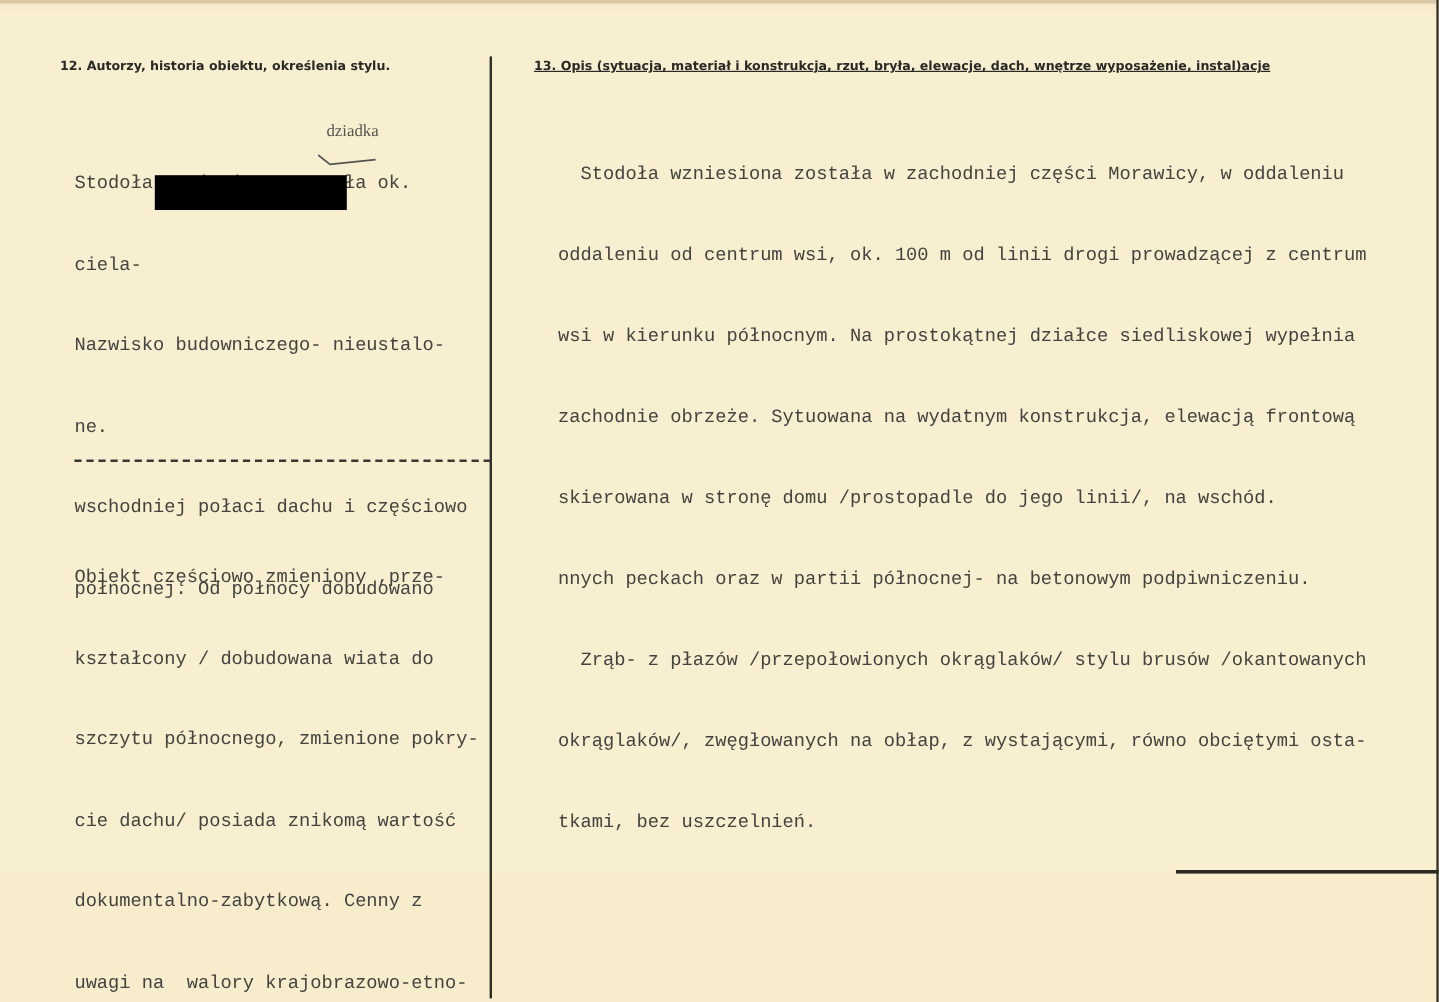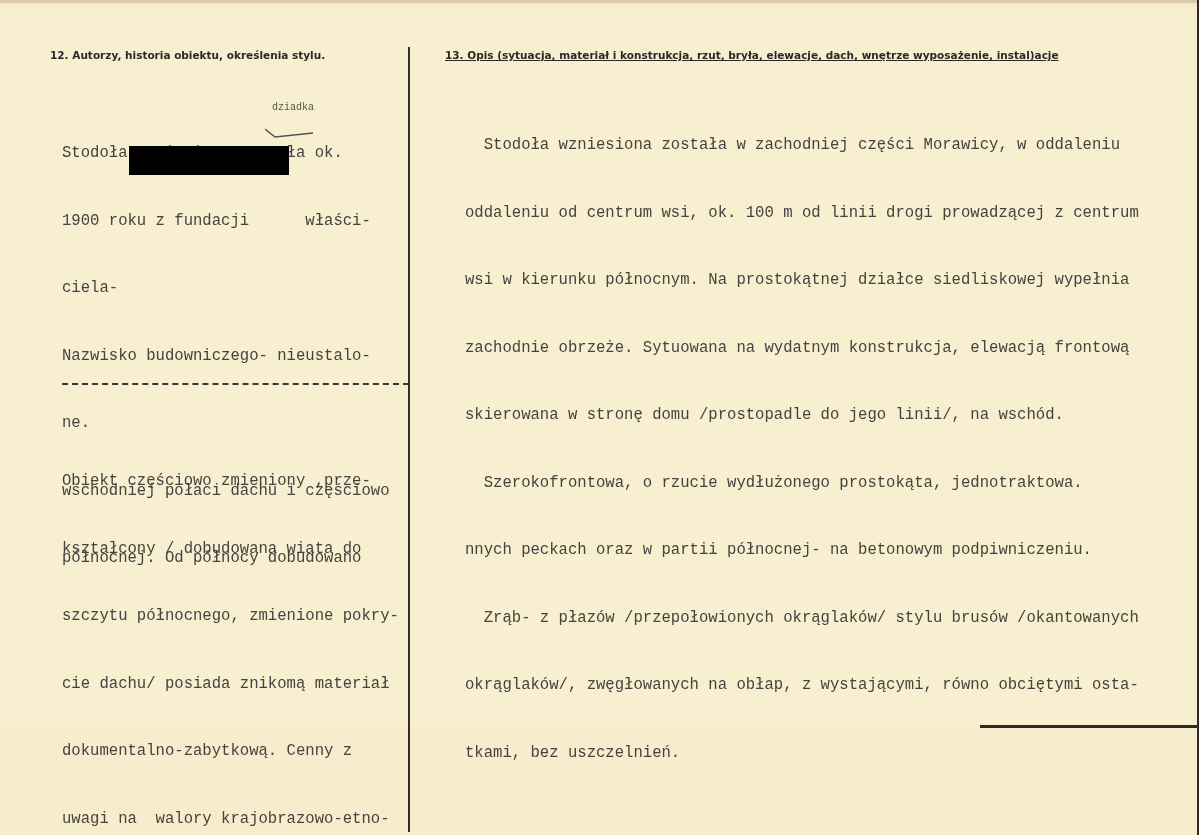--- a/index.html
+++ b/index.html
@@ -65,8 +65,8 @@
     }
     .handwritten-insert {
       position: absolute; left: 272px; top: 102px;
-      font-family: Liberation Mono, monospace;
-      font-size: 10px; color: #55534f; white-space: nowrap;
+      font-family: Liberation Serif, serif;
+      font-size: 14px; color: #55534f; white-space: nowrap;
     }
     .strike {
       position: absolute; left: 265px; top: 127px; width: 50px; height: 14px;

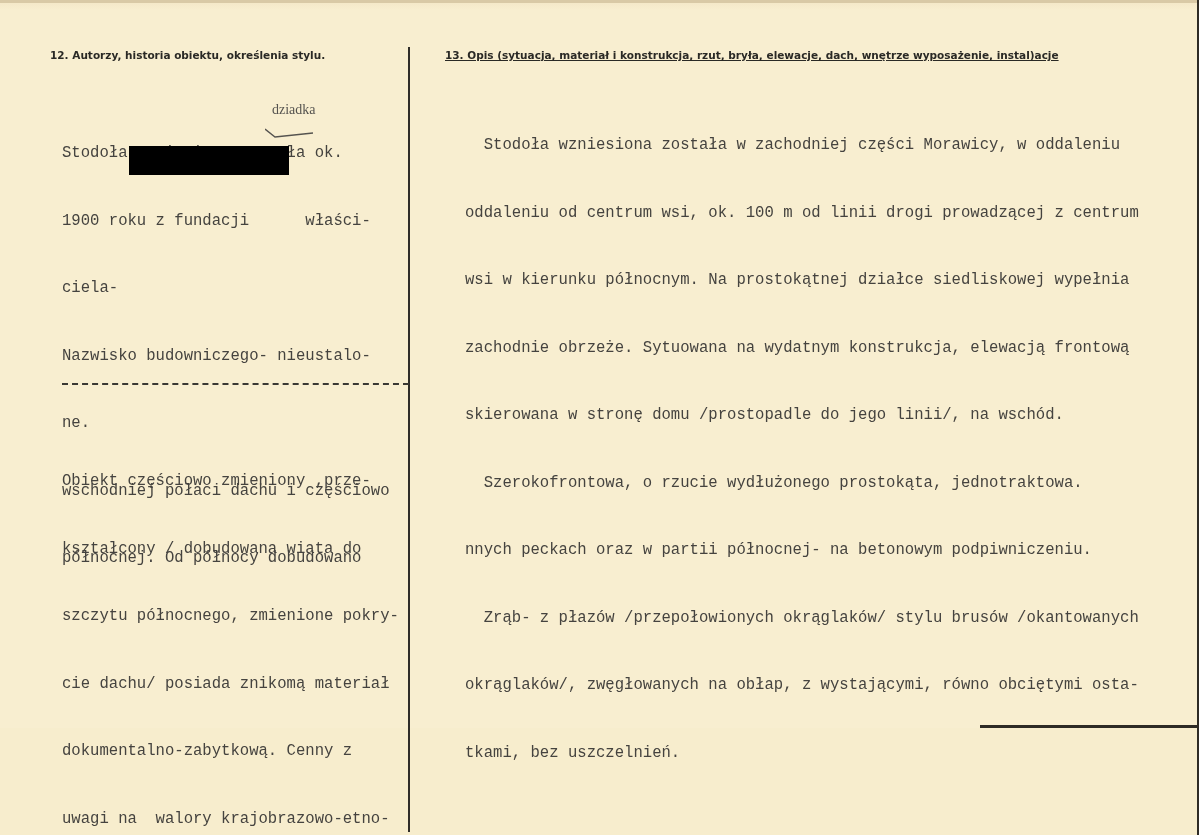--- a/index.html
+++ b/index.html
@@ -87,7 +87,6 @@
 
   <div class="typed left-block-1">
     <span class="line">Stodoła wzniesiona została ok.</span>
-    <span class="line">1900 roku z fundacji      właści-</span>
     <span class="line">ciela-</span>
     <span class="line">Nazwisko budowniczego- nieustalo-</span>
     <span class="line">ne.</span>

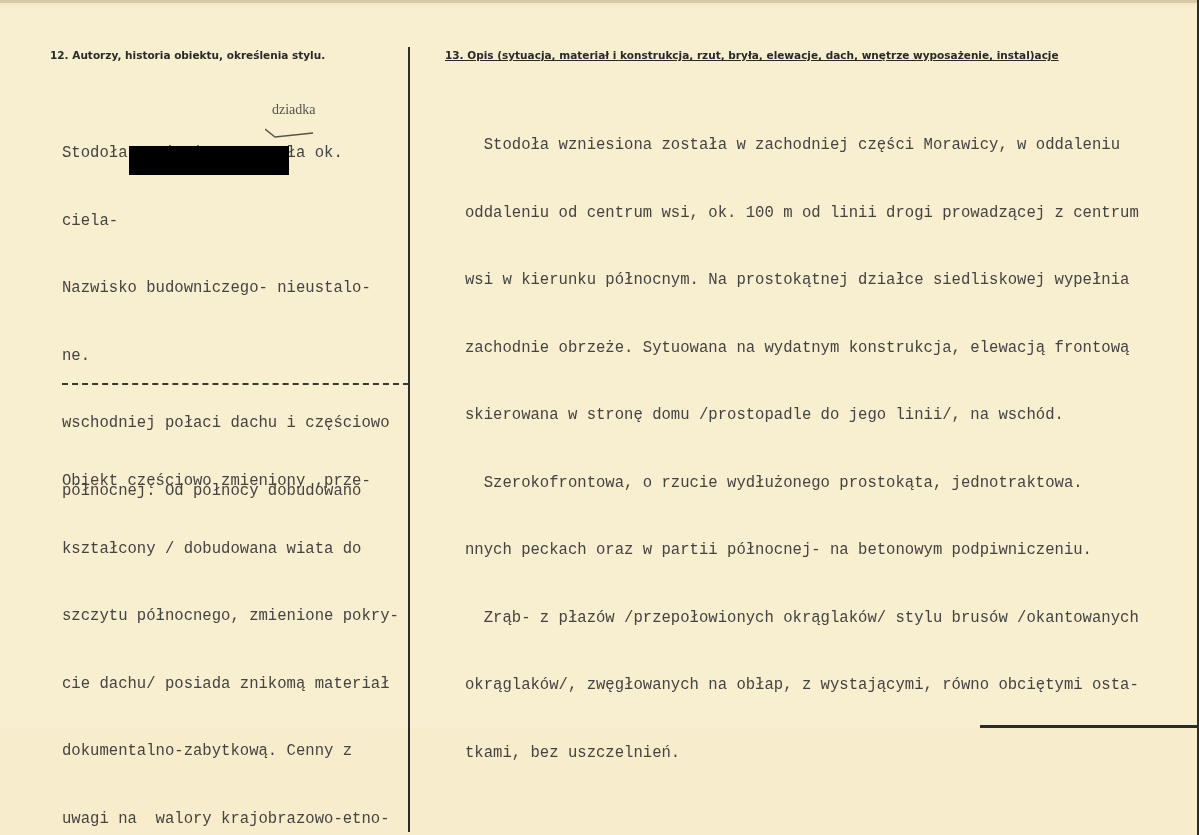--- a/index.html
+++ b/index.html
@@ -121,7 +121,6 @@
     <span class="line">wsi w kierunku północnym. Na prostokątnej działce siedliskowej wypełnia</span>
     <span class="line">zachodnie obrzeże. Sytuowana na wydatnym konstrukcja, elewacją frontową</span>
     <span class="line">skierowana w stronę domu /prostopadle do jego linii/, na wschód.</span>
-    <span class="line">  Szerokofrontowa, o rzucie wydłużonego prostokąta, jednotraktowa.</span>
     <span class="line">nnych peckach oraz w partii północnej- na betonowym podpiwniczeniu.</span>
     <span class="line">  Zrąb- z płazów /przepołowionych okrąglaków/ stylu brusów /okantowanych</span>
     <span class="line">okrąglaków/, zwęgłowanych na obłap, z wystającymi, równo obciętymi osta-</span>

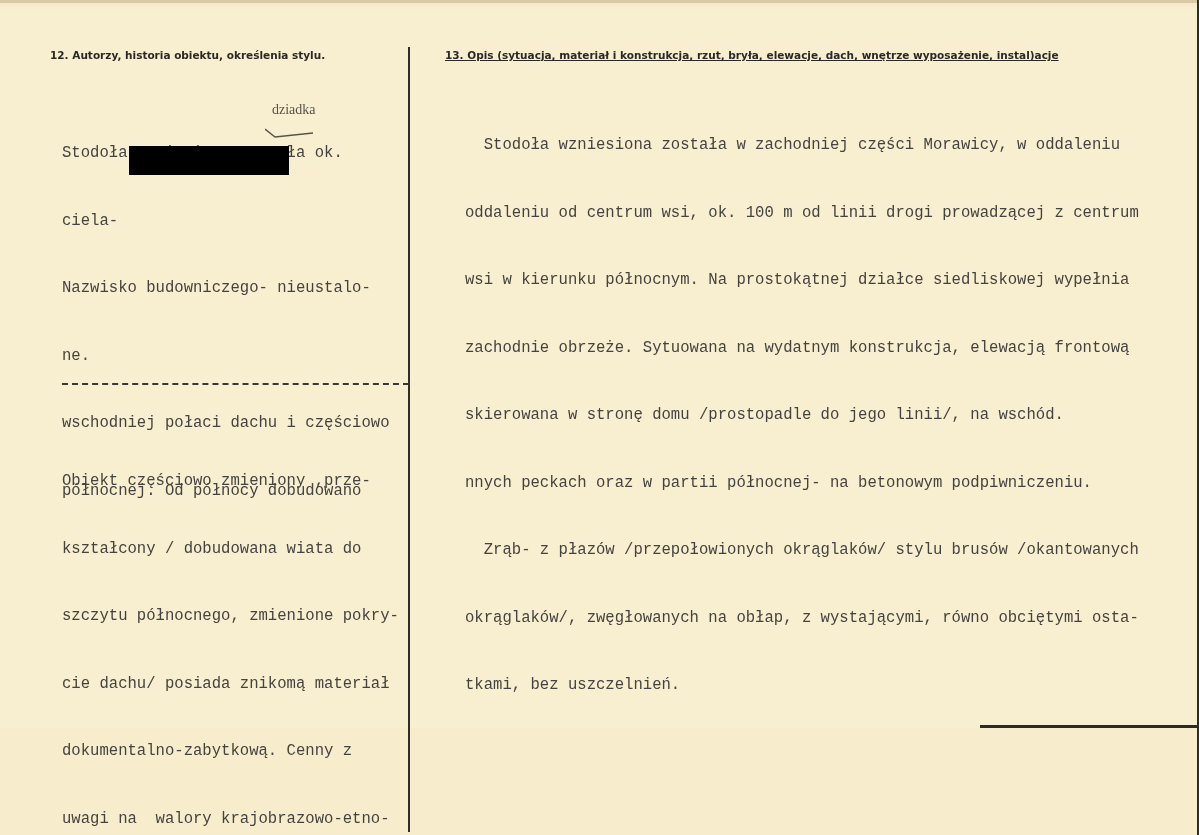--- a/index.html
+++ b/index.html
@@ -107,7 +107,7 @@
     <span class="line">Obiekt częściowo zmieniony ,prze-</span>
     <span class="line">kształcony / dobudowana wiata do</span>
     <span class="line">szczytu północnego, zmienione pokry-</span>
-    <span class="line">cie dachu/ posiada znikomą materiał</span>
+    <span class="line">cie dachu/ posiada znikomą wartość</span>
     <span class="line">dokumentalno-zabytkową. Cenny z</span>
     <span class="line">uwagi na  walory krajobrazowo-etno-</span>
     

